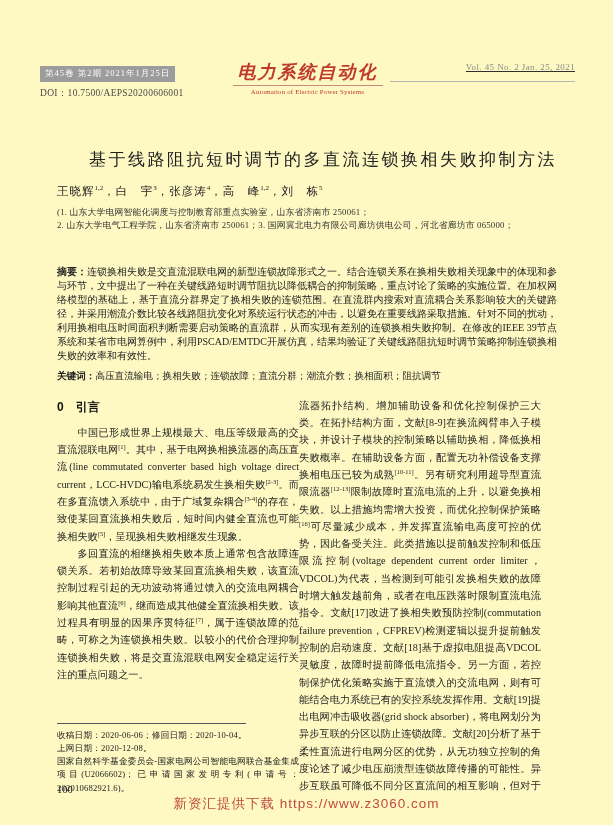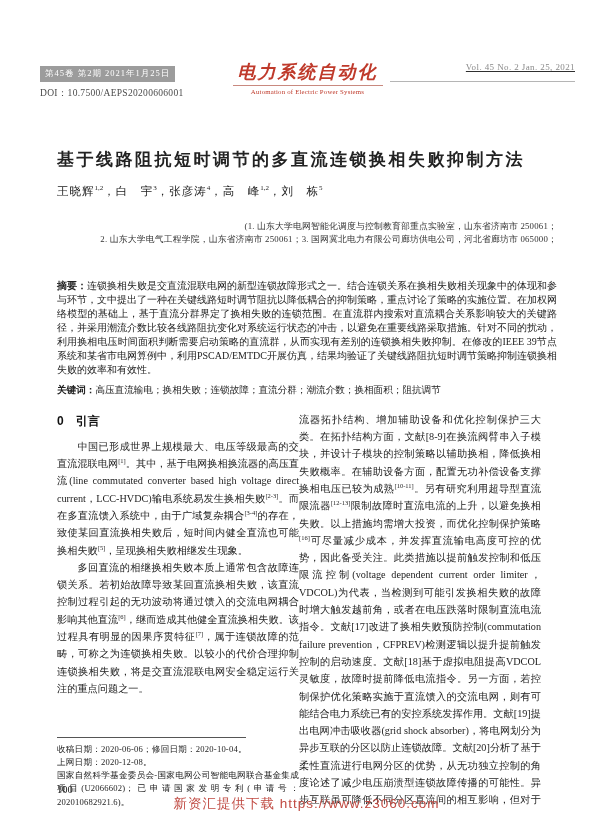--- a/index.html
+++ b/index.html
@@ -5,7 +5,7 @@
   html,body { margin:0; padding:0; background:#e8e8e6; }
   .page {
     position:relative; width:613px; height:825px; margin:0 auto;
-    background:#ffffff; overflow:hidden;
+    background:#fef9c3; overflow:hidden;
     font-family:"Liberation Serif","DejaVu Serif",serif;
     color:#2f2f2f;
   }

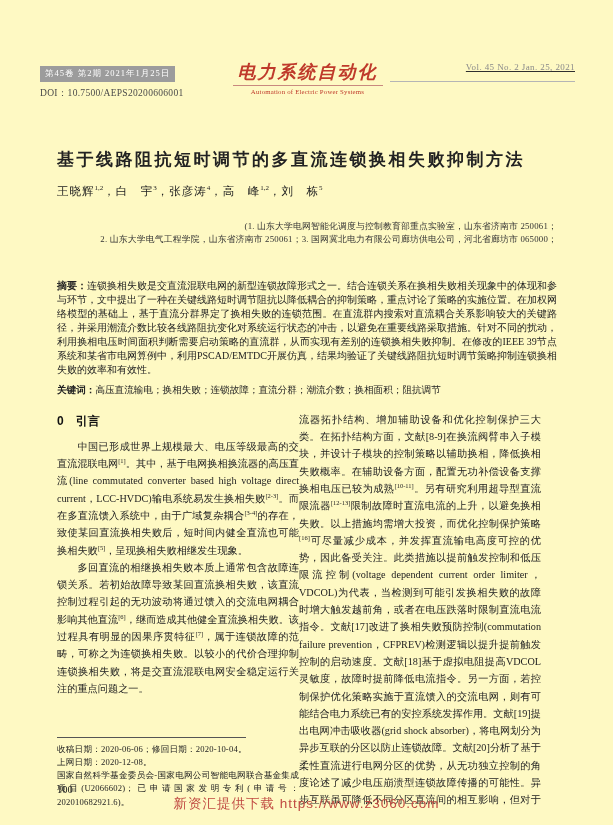--- a/index.html
+++ b/index.html
@@ -32,7 +32,7 @@
   
   .content { position:absolute; top:148px; left:57px; width:500px; }
   .title {
-    text-align:left; font-size:17px; font-weight:bold; letter-spacing:2.5px;
+    text-align:right; font-size:17px; font-weight:normal; letter-spacing:2.5px;
     color:#222;
   }
   .authors { text-align:left; margin-top:13px; font-size:11.5px; color:#222; letter-spacing:1px; }

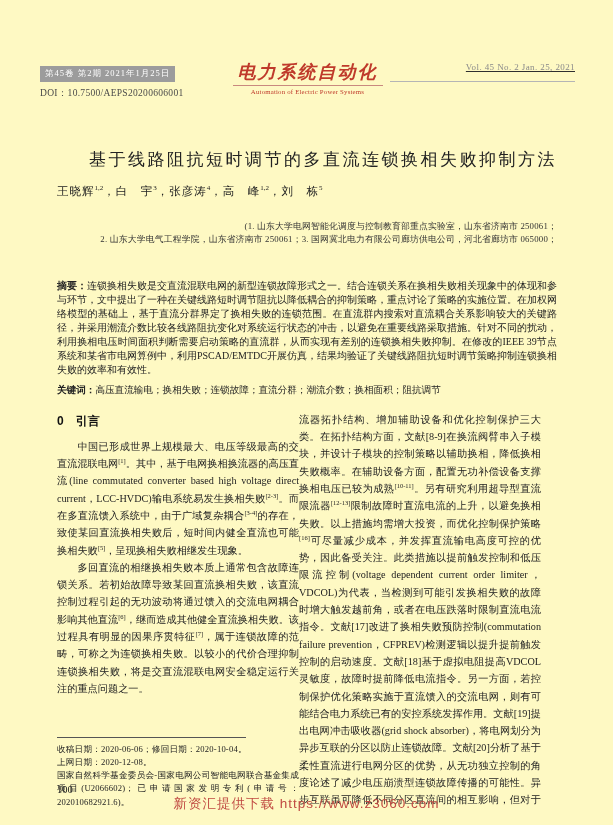--- a/index.html
+++ b/index.html
@@ -37,7 +37,7 @@
   }
   .authors { text-align:left; margin-top:13px; font-size:11.5px; color:#222; letter-spacing:1px; }
   .authors sup { font-size:7px; letter-spacing:0; }
-  .affiliations { margin-top:21px; text-align:right; font-size:8.8px; color:#333; }
+  .affiliations { margin-top:7px; text-align:left; font-size:8.8px; color:#333; }
   .affil-line { line-height:13px; letter-spacing:0.2px; }
   .abstract { margin-top:33px; font-size:10px; line-height:14px; text-align:justify; color:#222; }
   .abstract .label, .keywords .label { font-weight:bold; }

